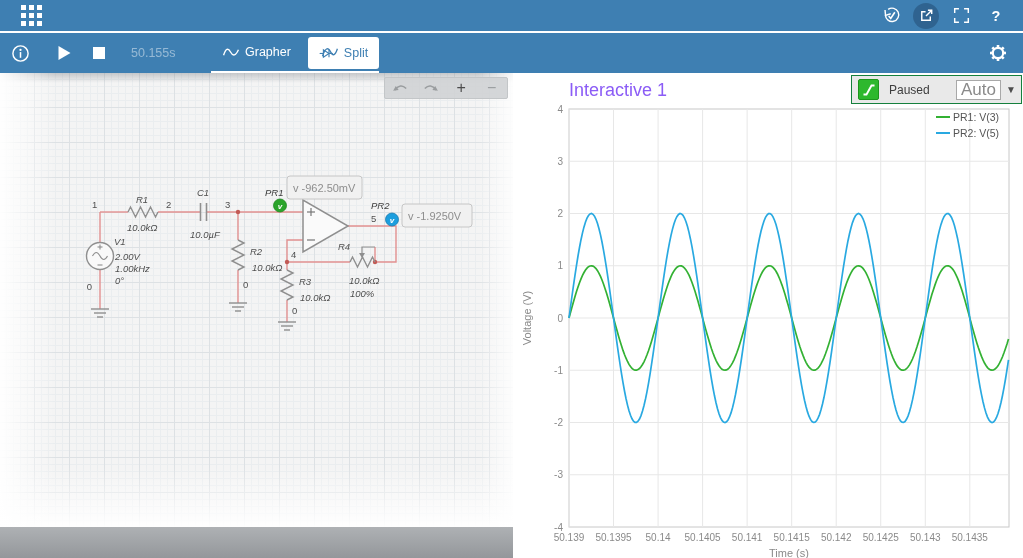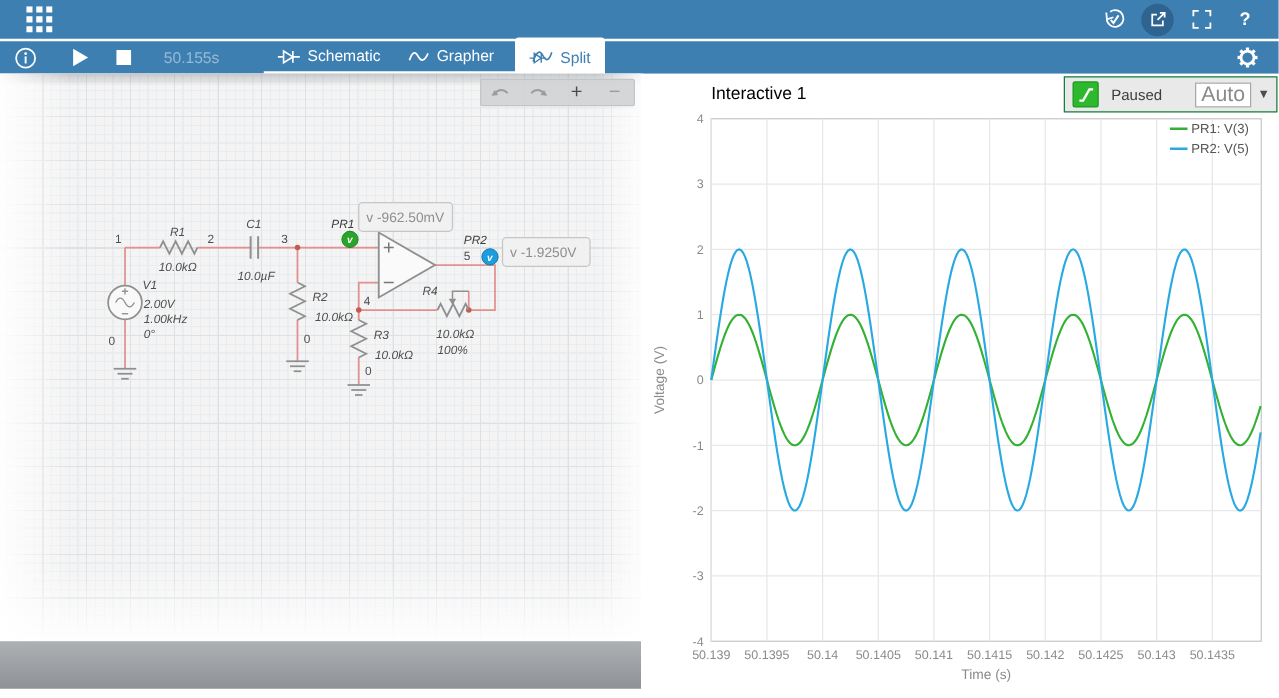--- a/index.html
+++ b/index.html
@@ -26,7 +26,7 @@
   .hr-sep { height: 2px; background: #fff; }
   
   .toolbar {
-    height: 26px; background: #3e7fb2; display: flex; align-items: center; position: relative;
+    height: 40px; background: #3e7fb2; display: flex; align-items: center; position: relative;
   }
   .tbtn { width: 30px; height: 30px; display: flex; align-items: center; justify-content: center; cursor: pointer; }
   .tbtn.info { margin-left: 5px; }

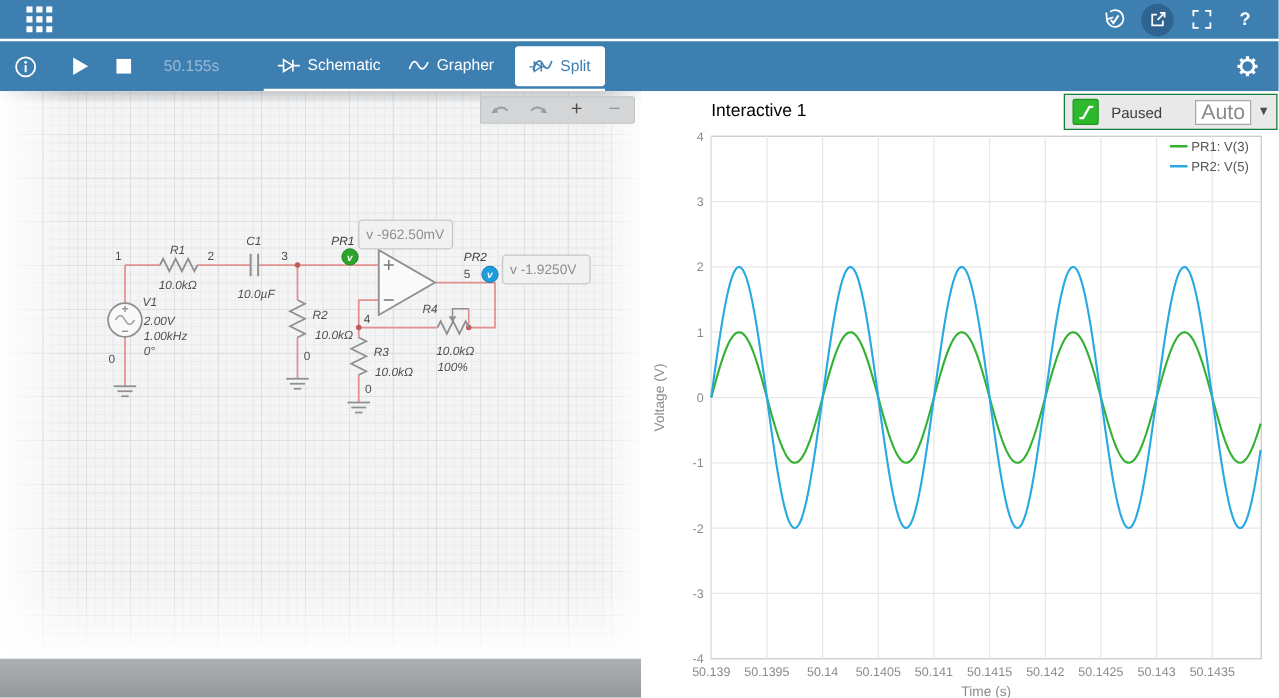--- a/index.html
+++ b/index.html
@@ -179,15 +179,6 @@
   <div class="sim-timer">50.155s</div>
 
   <div class="tabstrip">
-    <div class="tab">
-      <svg width="19" height="13" viewBox="0 0 20 14" fill="none" stroke="#fff" stroke-width="1.4">
-        <path d="M0 7 H5"></path>
-          <path d="M5 2 V12 L13 7 Z"></path>
-          <path d="M13 2 V12"></path>
-          <path d="M13 7 H19"></path>
-      </svg>
-      <span>Schematic</span>
-    </div>
     <div class="tab">
       <svg width="18" height="13" viewBox="0 0 18 14" fill="none" stroke="#fff" stroke-width="1.5">
         <path d="M1 10 Q4.5 -1 8.5 6.5 Q12.5 14 17 4"></path>

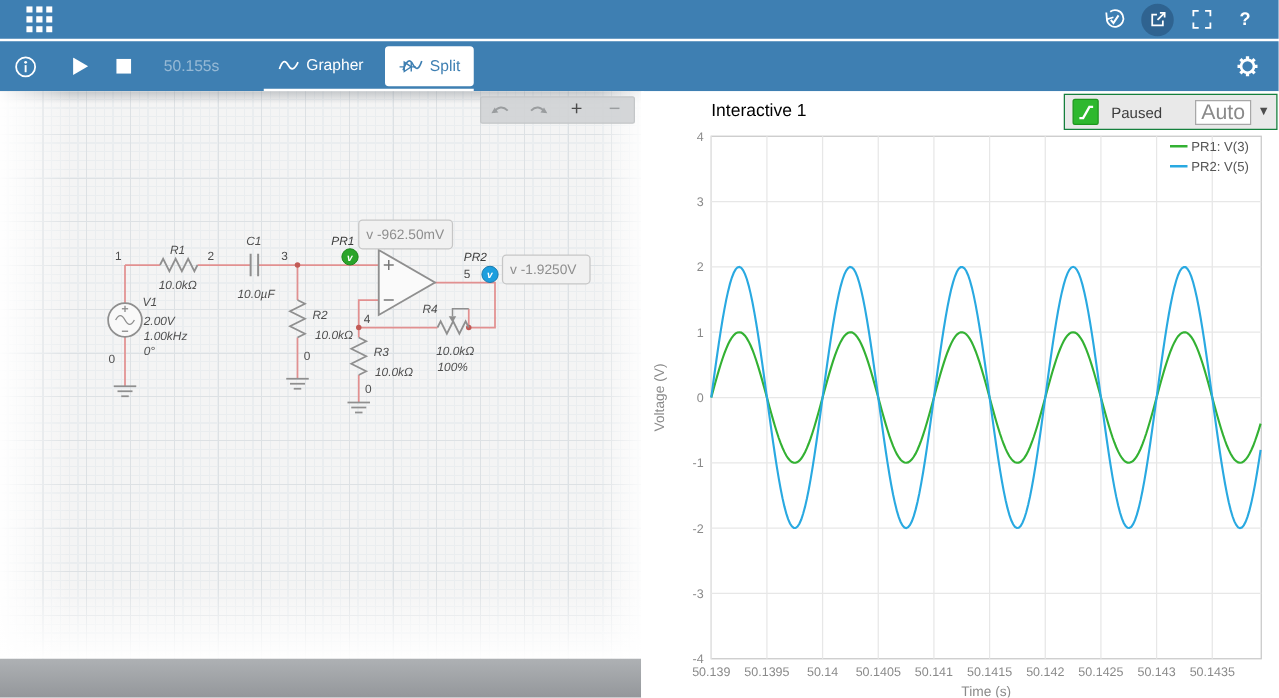--- a/index.html
+++ b/index.html
@@ -82,7 +82,7 @@
   }
   
   .graph-panel { position: relative; width: 510px; height: 492px; background: #fff; border-left: 2px solid #fff; }
-  .graph-title { position: absolute; left: 54px; top: 7px; font-size: 14px; color: #000000; }
+  .graph-title { position: absolute; left: 54px; top: 7px; font-size: 18px; color: #8b5cf6; }
   .graph-controls {
     position: absolute; right: 1px; top: 2px; width: 171px; height: 29px;
     background: #e9e9e9; border: 1px solid #15803d;

